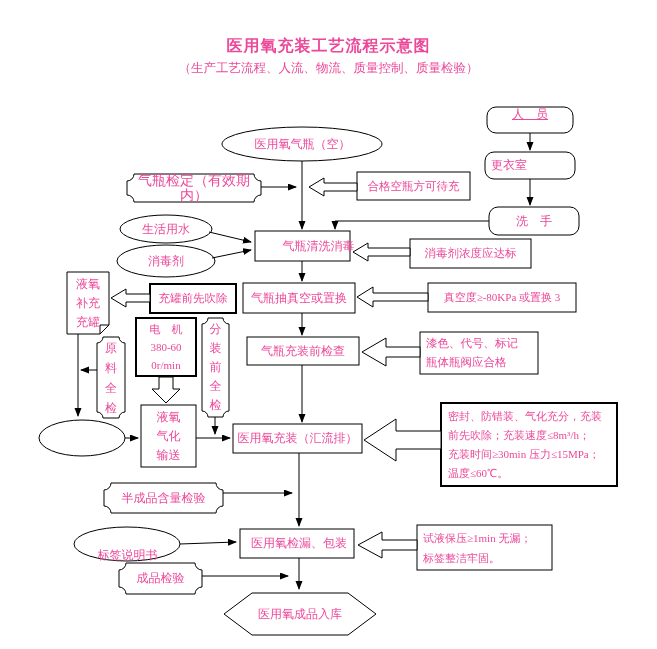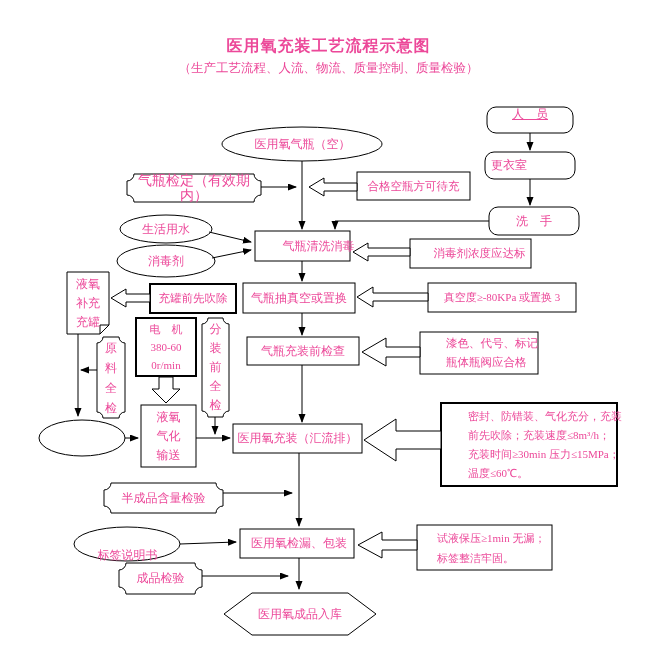--- a/index.html
+++ b/index.html
@@ -107,7 +107,7 @@
   <div class="node" style="left:120px;top:215px;width:92px;height:28px;">生活用水</div>
   <div class="node" style="left:117px;top:245px;width:98px;height:32px;">消毒剂</div>
   <div class="node" style="left:255px;top:231px;width:95px;height:30px;margin-left:16px;">气瓶清洗消毒</div>
-  <div class="node" style="left:410px;top:239px;width:121px;height:29px;font-size:11.5px;padding-left:9px;">消毒剂浓度应达标</div>
+  <div class="node" style="left:410px;top:239px;width:121px;height:29px;font-size:11.5px;">消毒剂浓度应达标</div>
   <div class="node" style="left:243px;top:283px;width:112px;height:30px;">气瓶抽真空或置换</div>
   <div class="node small" style="left:428px;top:283px;width:148px;height:29px;">真空度≥-80KPa 或置换 3</div>
   <div class="node" style="left:67px;top:272px;width:42px;height:62px;line-height:19px;">液氧

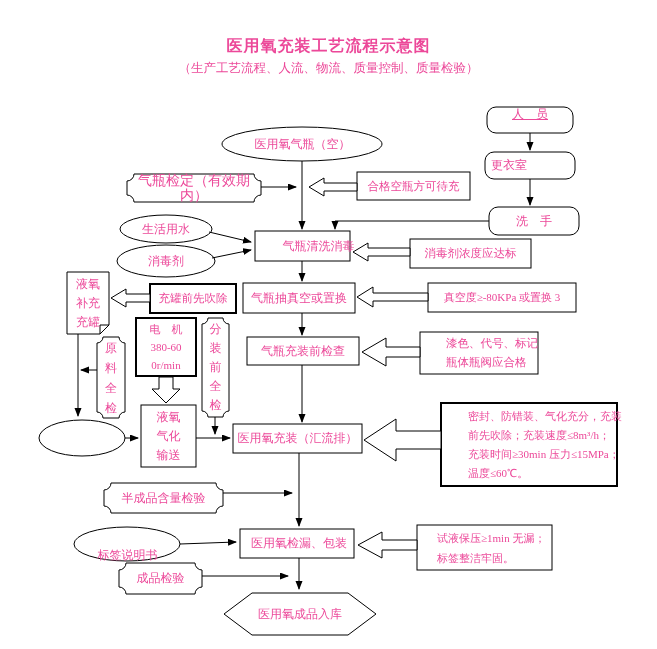--- a/index.html
+++ b/index.html
@@ -13,7 +13,7 @@
          font-size:16px;font-weight:bold;letter-spacing:1px;}
   .subtitle{position:absolute;left:0;top:60px;width:657px;text-align:center;
             font-size:12.5px;}
-  .left{justify-content:flex-start;text-align:left;margin-left:20px;}
+  .left{justify-content:flex-start;text-align:left;}
   .small{font-size:11px;}
 </style>
 </head>

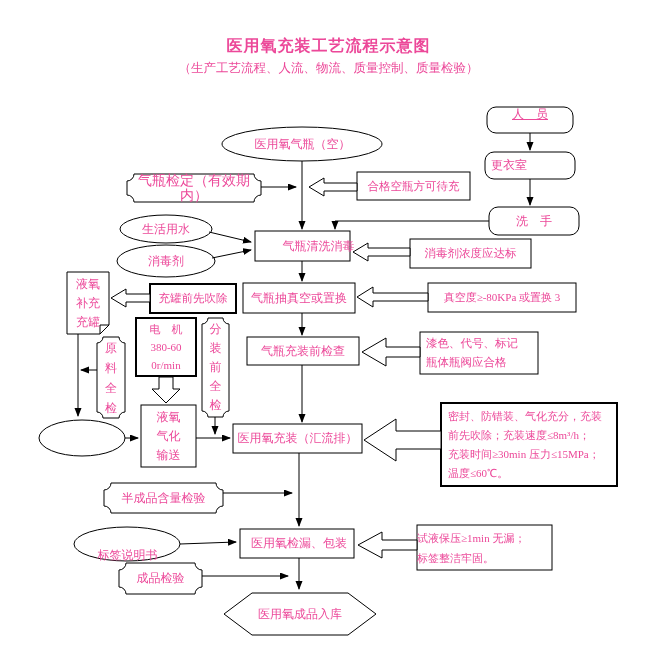--- a/index.html
+++ b/index.html
@@ -140,7 +140,7 @@
   <div class="node" style="left:104px;top:483px;width:119px;height:30px;">半成品含量检验</div>
   <div class="node" style="left:74px;top:538px;width:107px;height:34px;">标签说明书</div>
   <div class="node" style="left:240px;top:529px;width:118px;height:29px;">医用氧检漏、包装</div>
-  <div class="node left small" style="left:417px;top:525px;width:135px;height:45px;line-height:20px;">试液保压≥1min 无漏；
+  <div class="node left small" style="left:417px;top:525px;width:135px;height:45px;padding-left:6px;line-height:20px;">试液保压≥1min 无漏；
 标签整洁牢固。</div>
   <div class="node" style="left:119px;top:563px;width:83px;height:31px;">成品检验</div>
   <div class="node" style="left:224px;top:593px;width:152px;height:42px;">医用氧成品入库</div>

